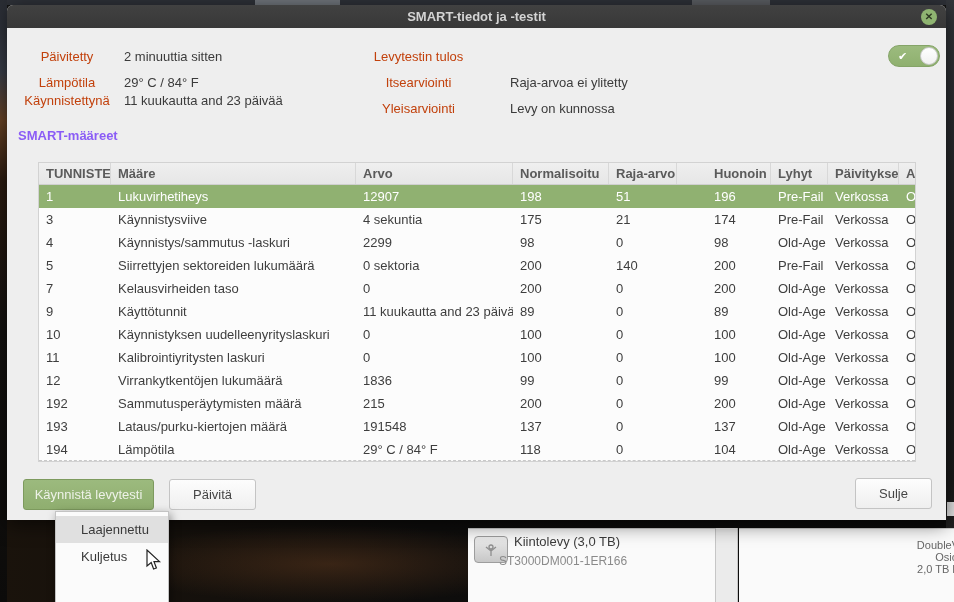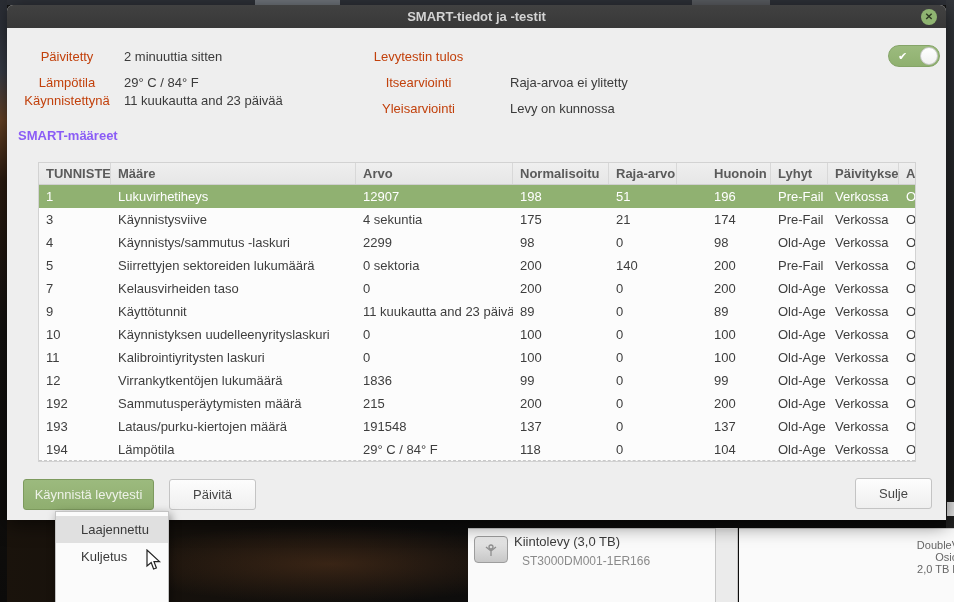--- a/index.html
+++ b/index.html
@@ -23,7 +23,7 @@
   .disk-icon  { position:absolute; left:6px; top:7px; width:34px; height:27px; border:1px solid #9d9d9d; border-radius:4px;
                 background:linear-gradient(#ececec,#c7c7c7); }
   .disk-title { position:absolute; left:46px; top:5px; font-size:13px; color:#3c3c3c; white-space:nowrap; }
-  .disk-sub   { position:absolute; left:54px; top:25px; font-size:12px; color:#8a8a8a; white-space:nowrap; }
+  .disk-sub   { position:absolute; left:31px; top:25px; font-size:12px; color:#8a8a8a; white-space:nowrap; }
   .panel-sep  { position:absolute; left:715px; top:528px; width:23px; height:74px; background:#ebebeb;
                 border-left:1px solid #c6c6c6; border-right:1px solid #c6c6c6; }
   .panel-vol  { position:absolute; left:739px; top:528px; width:215px; height:74px; background:#fafafa; border-top:1px solid #d0d0d0; }

